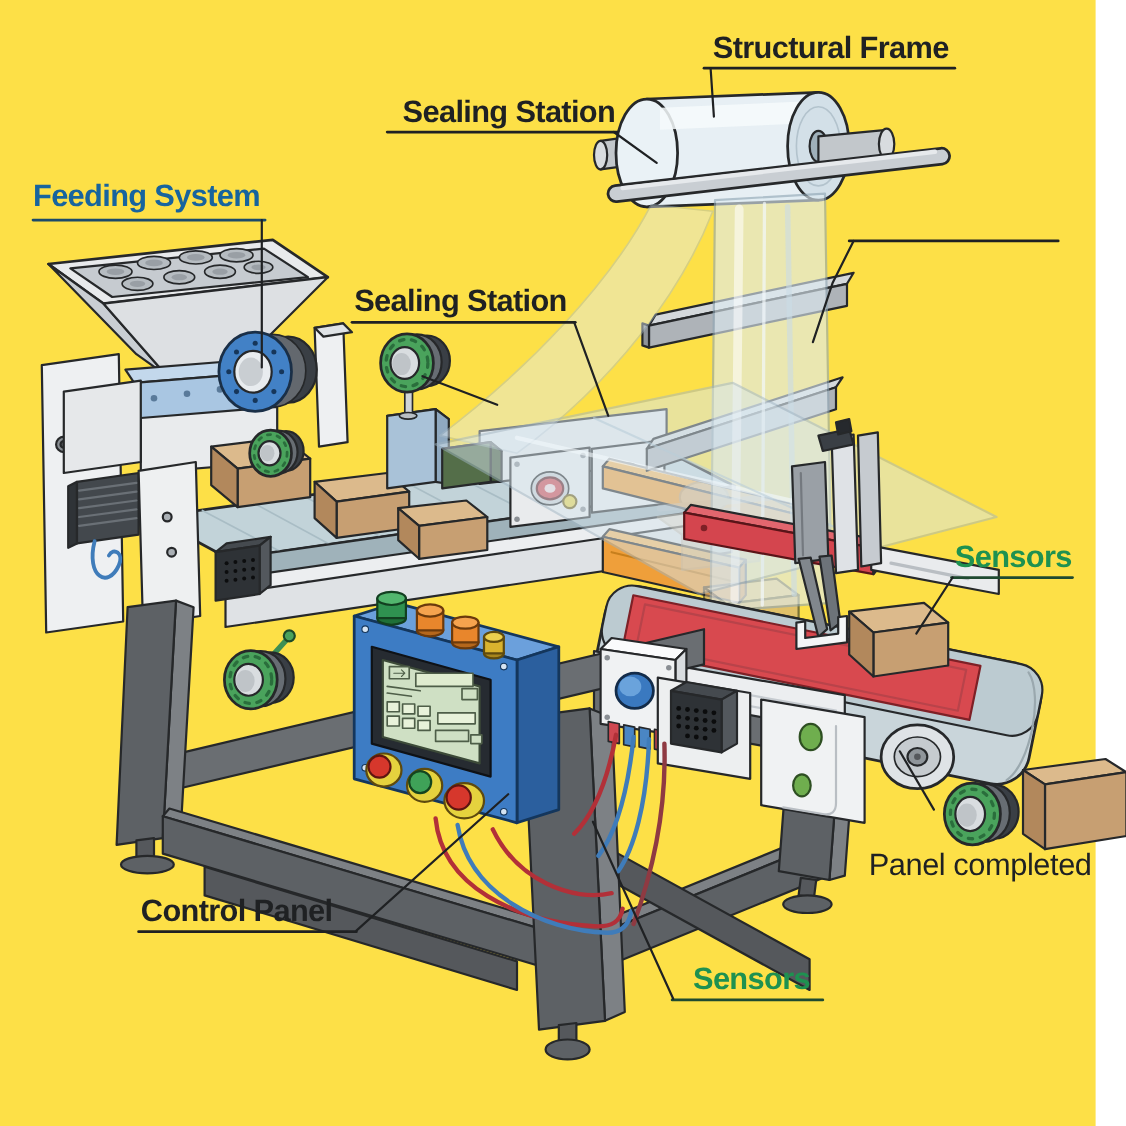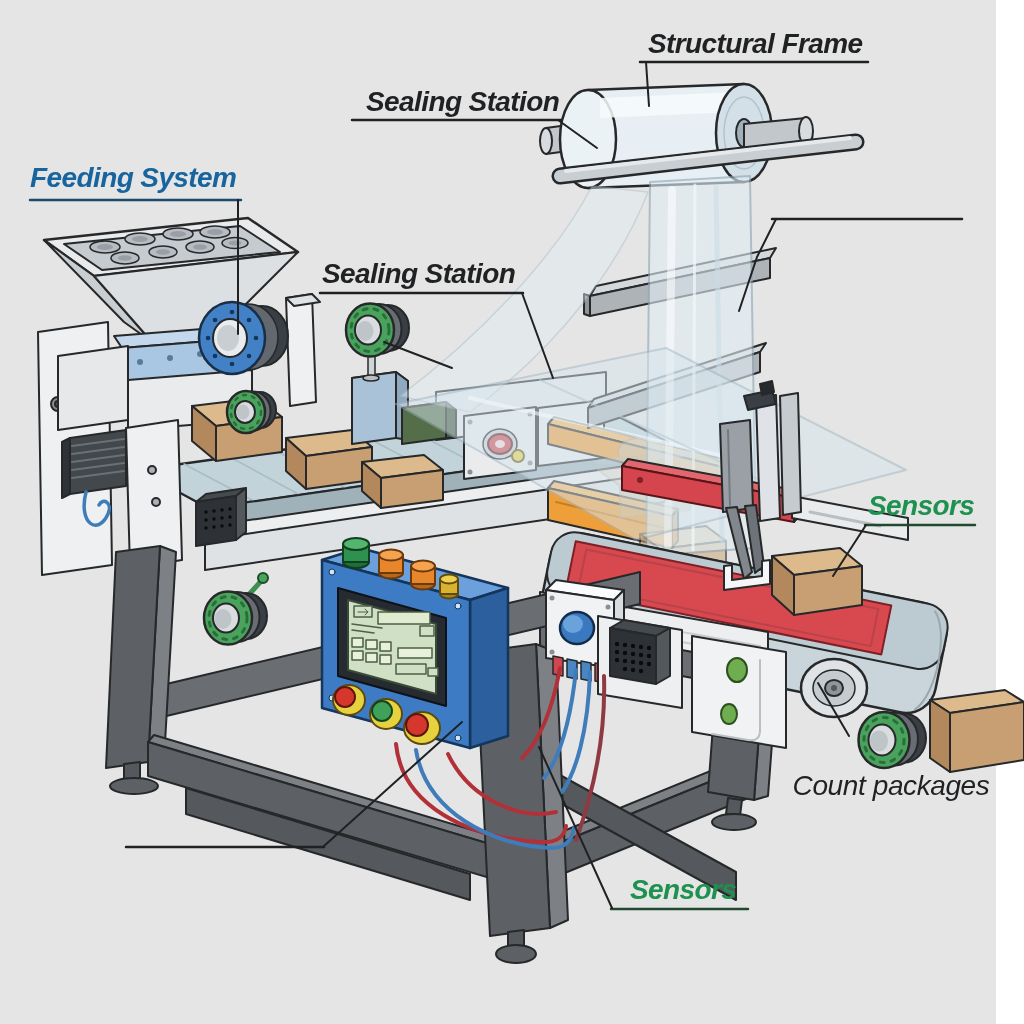--- a/index.html
+++ b/index.html
@@ -3,7 +3,7 @@
 <meta charset="utf-8">
 <style>
   html,body{margin:0;padding:0;background:#fff;width:1024px;height:1024px;overflow:hidden;}
-  #stage{position:relative;width:996px;height:1024px;background:#e5e5e5;font-family:"Liberation Sans",sans-serif;font-style:italic;}
+  #stage{position:relative;width:996px;height:1024px;background:#fde047;font-family:"Liberation Sans",sans-serif;}
   svg{position:absolute;left:0;top:0;}
   .lbl{position:absolute;font-weight:700;font-size:28px;letter-spacing:-0.6px;color:#1f2123;white-space:nowrap;}
   .lbl-blue{color:#17649e;}

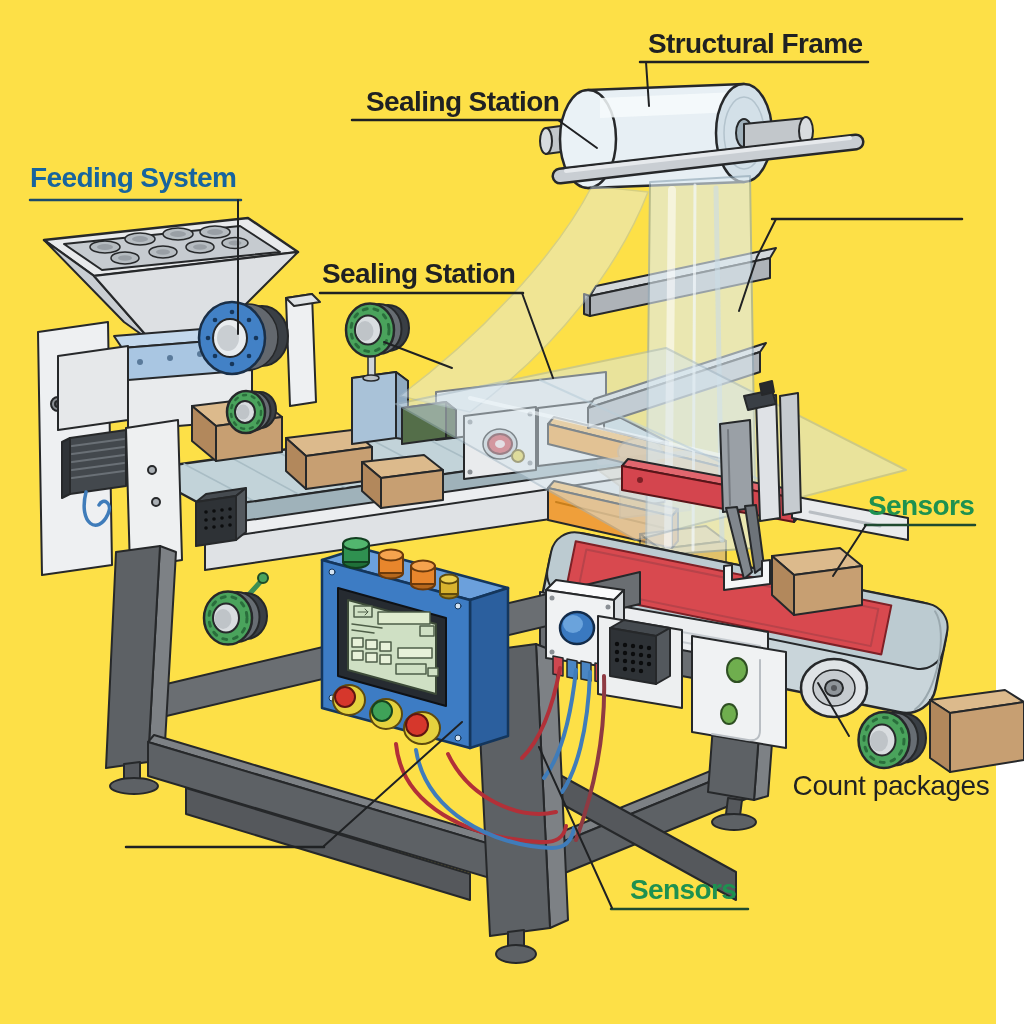--- a/index.html
+++ b/index.html
@@ -533,7 +533,7 @@
 <div class="lbl" style="left:322px;top:258px;">Sealing Station</div>
 <div class="lbl lbl-green" style="left:868px;top:490px;">Sensors</div>
 <div class="lbl lbl-plain" style="left:762px;top:770px;width:258px;">
-  <div>Count packages</div>
+  <div>Panel completed</div>
 </div>
 <div class="lbl lbl-green" style="left:630px;top:874px;">Sensors</div>
 </div>

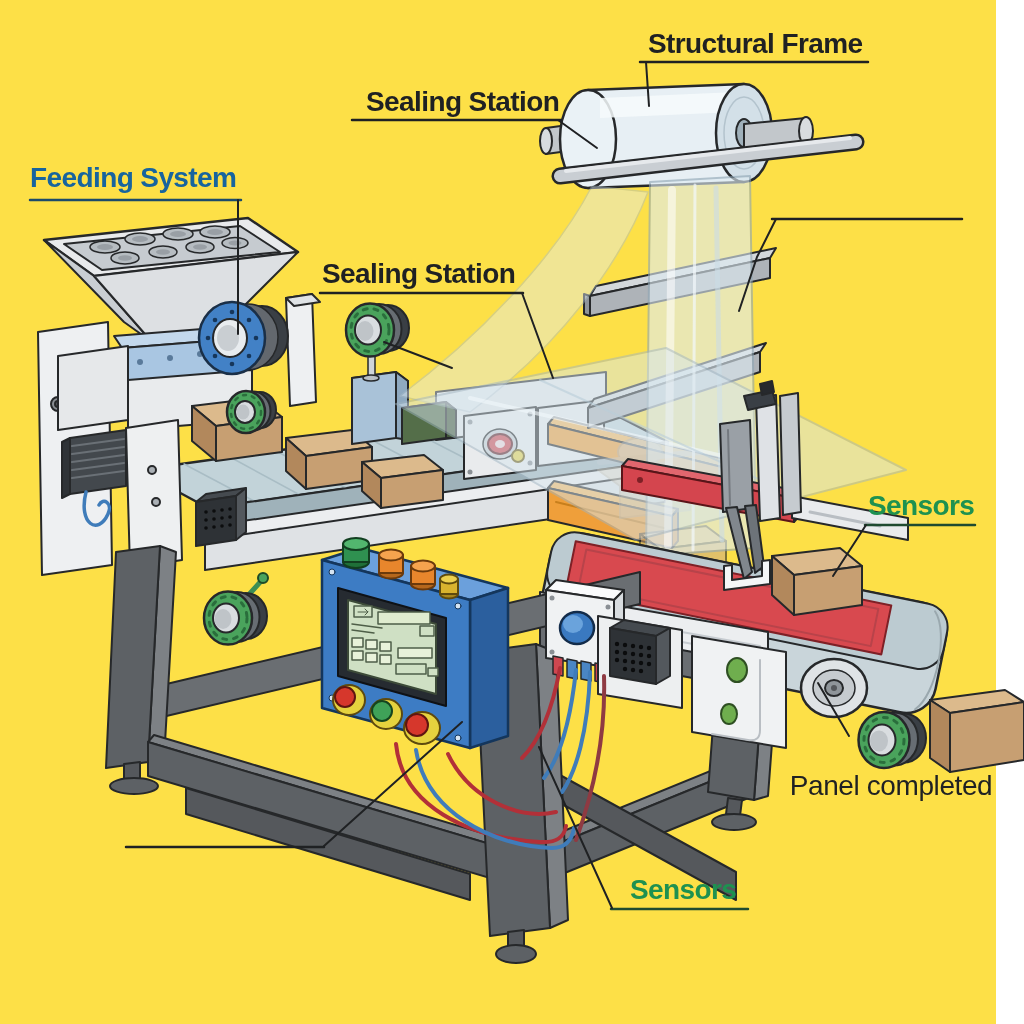--- a/index.html
+++ b/index.html
@@ -535,6 +535,7 @@
 <div class="lbl lbl-plain" style="left:762px;top:770px;width:258px;">
   <div>Panel completed</div>
 </div>
+<div class="lbl" style="left:128px;top:812px;">Control Panel</div>
 <div class="lbl lbl-green" style="left:630px;top:874px;">Sensors</div>
 </div>
 

